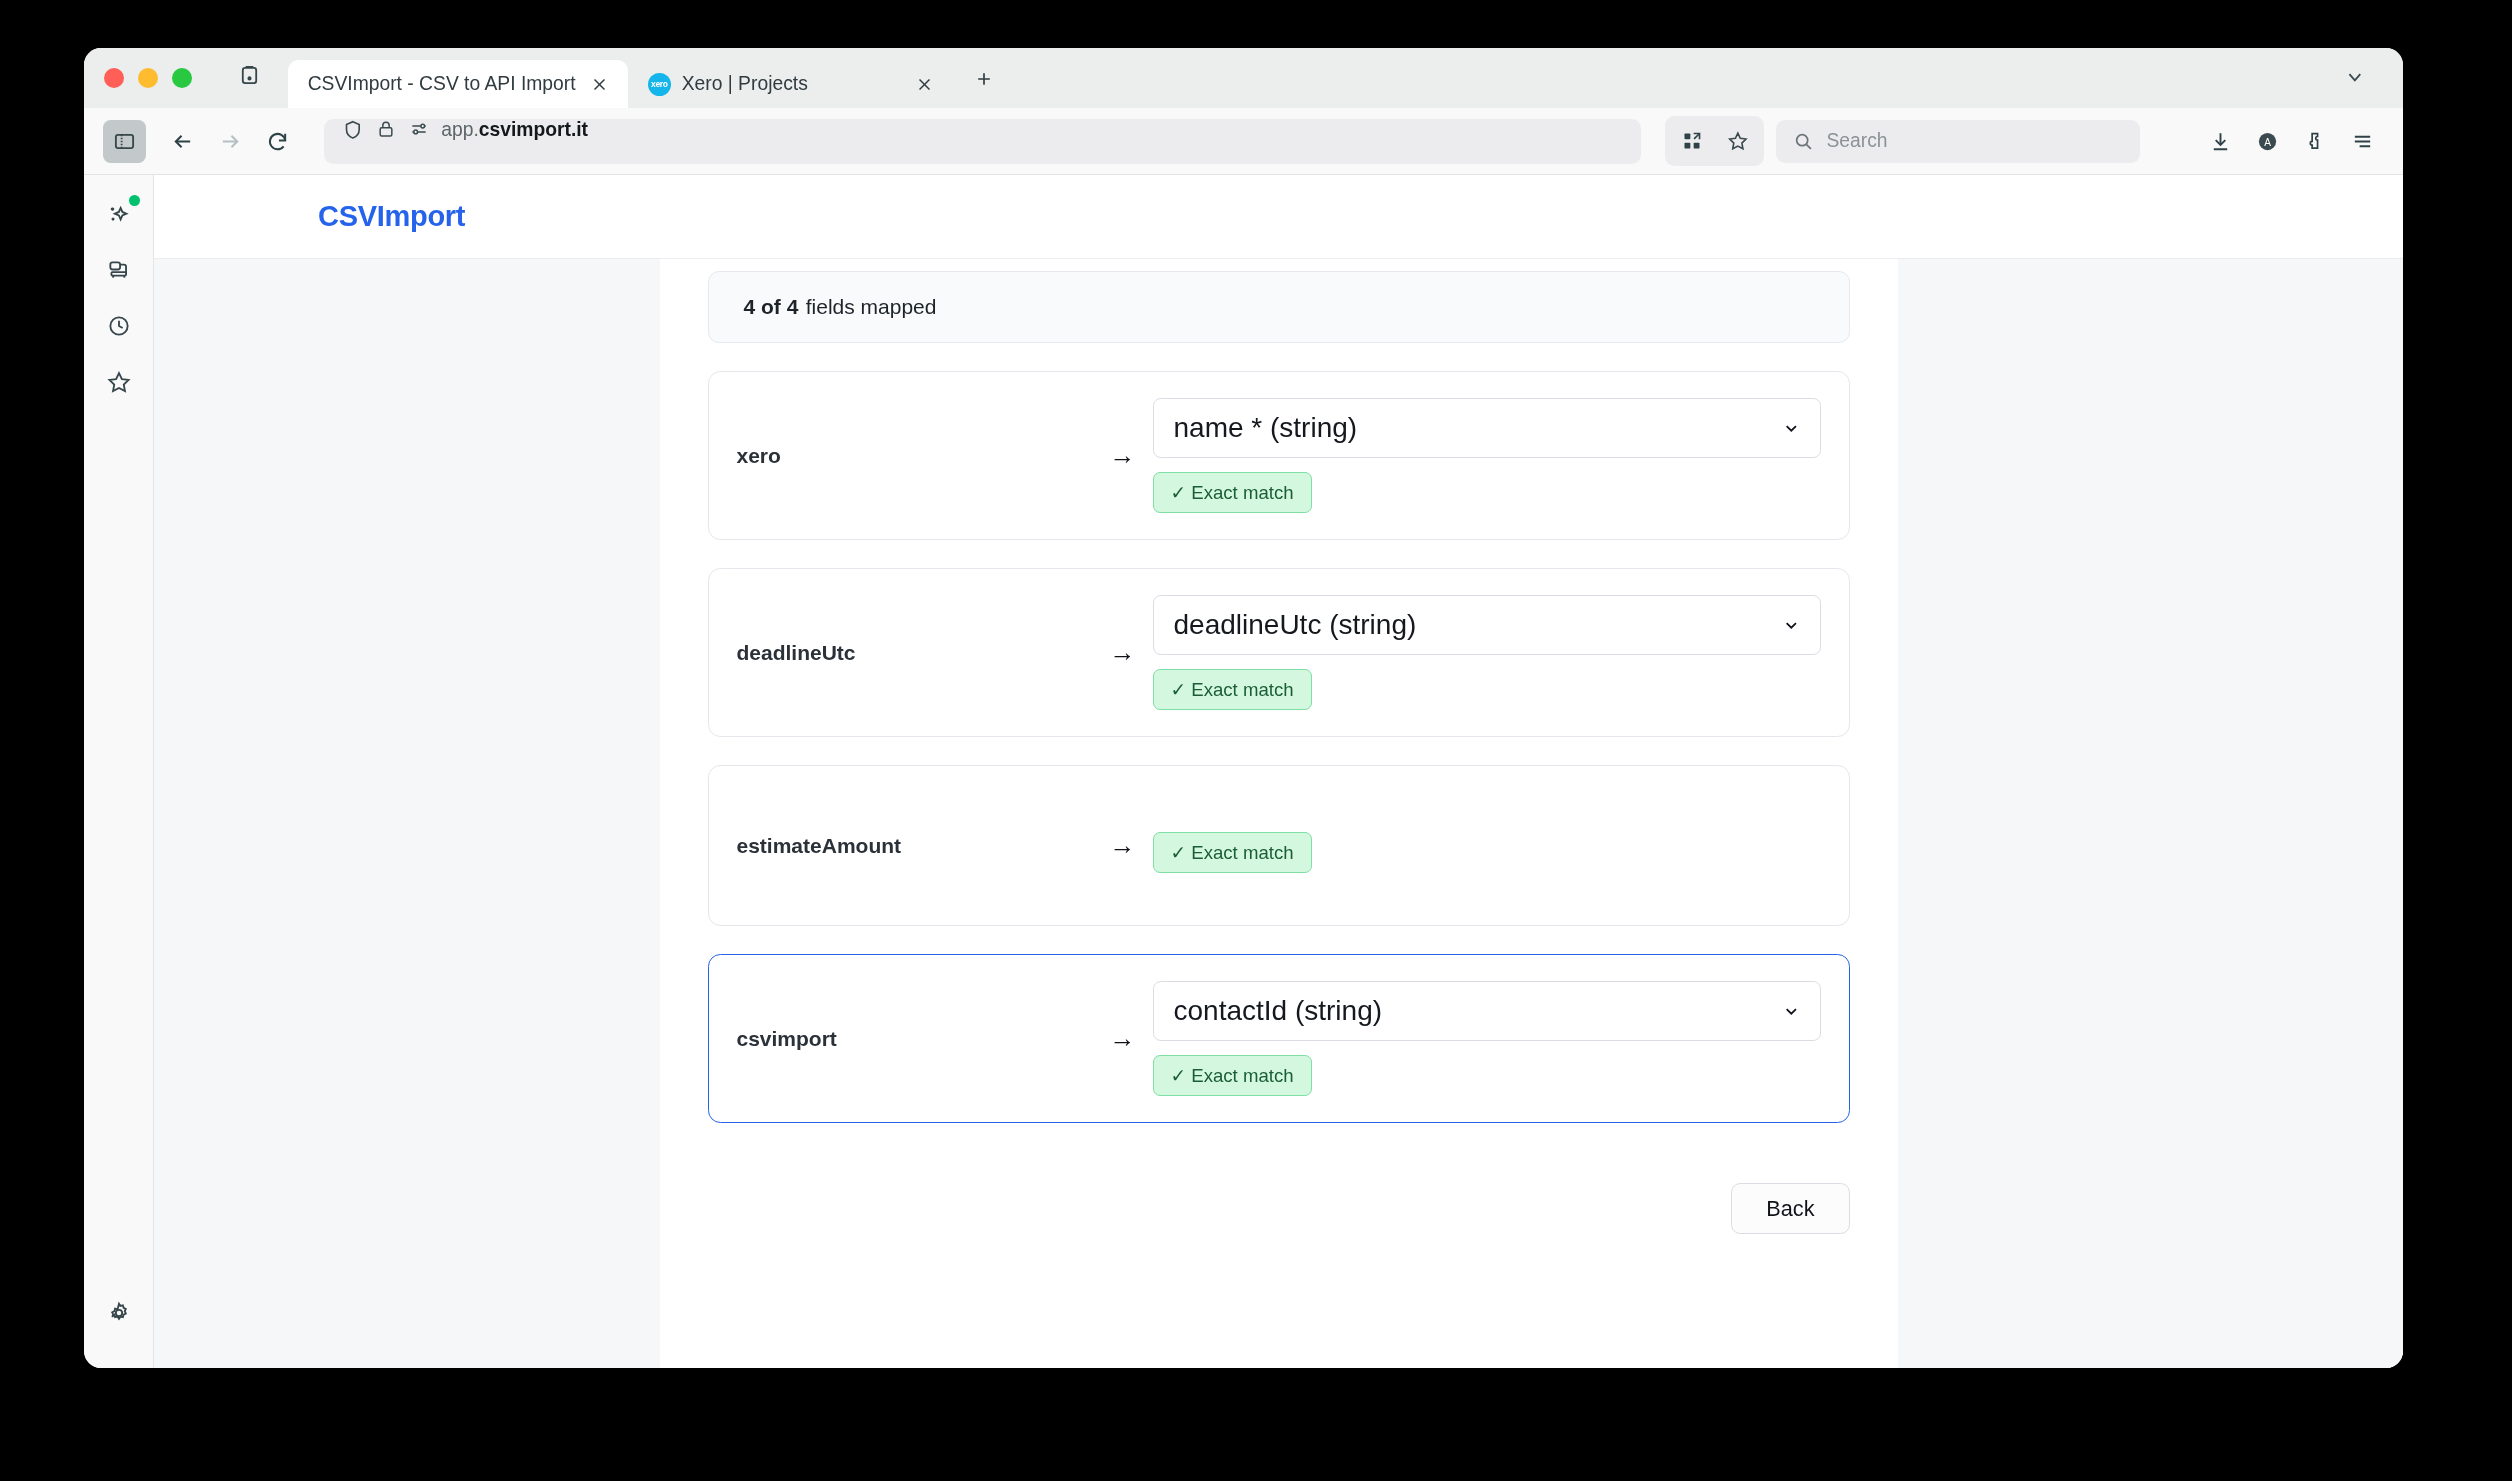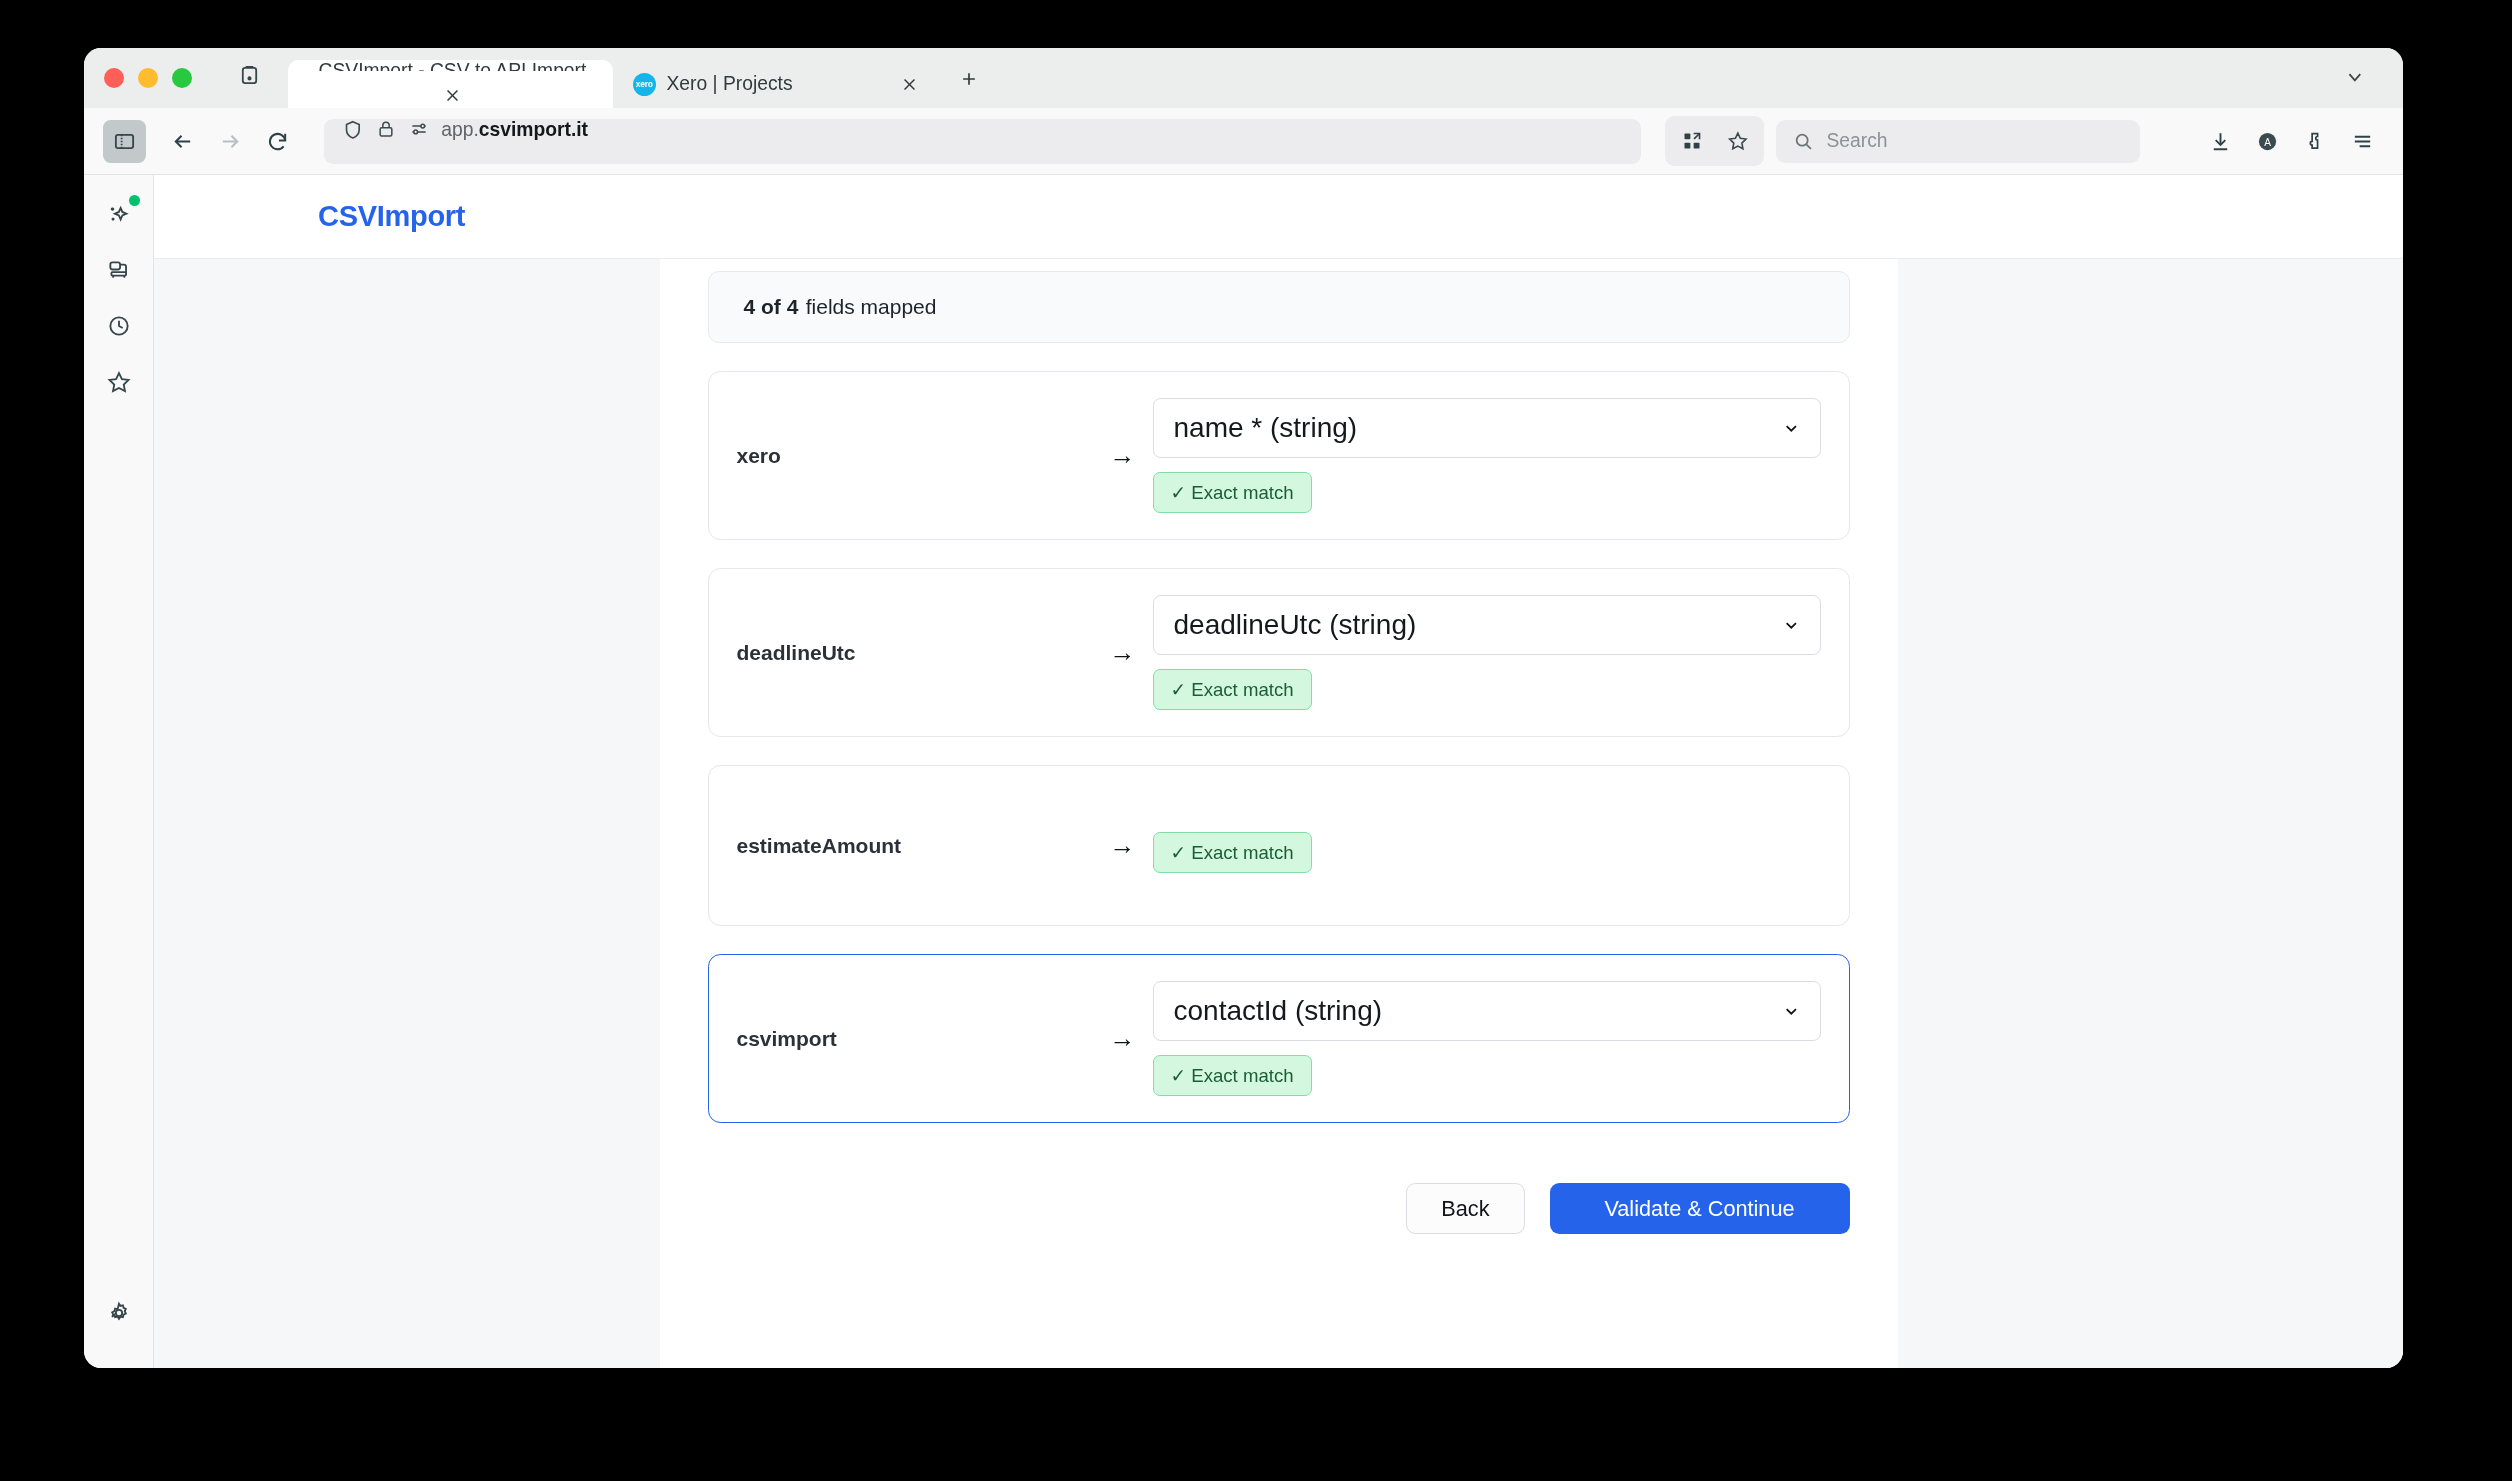--- a/index.html
+++ b/index.html
@@ -54,7 +54,7 @@
     min-width: 325px;
     gap: 10.8px;
   }
-  .tab.active { background: #ffffff; flex-direction: column; }
+  .tab.active { background: #ffffff; }
   .tab .favicon { width: 23px; height: 23px; flex: 0 0 23px; display:flex; align-items:center; justify-content:center;text-align:right;}
   .tab .favicon.xero {
     background: #13b5ea; border-radius: 50%;

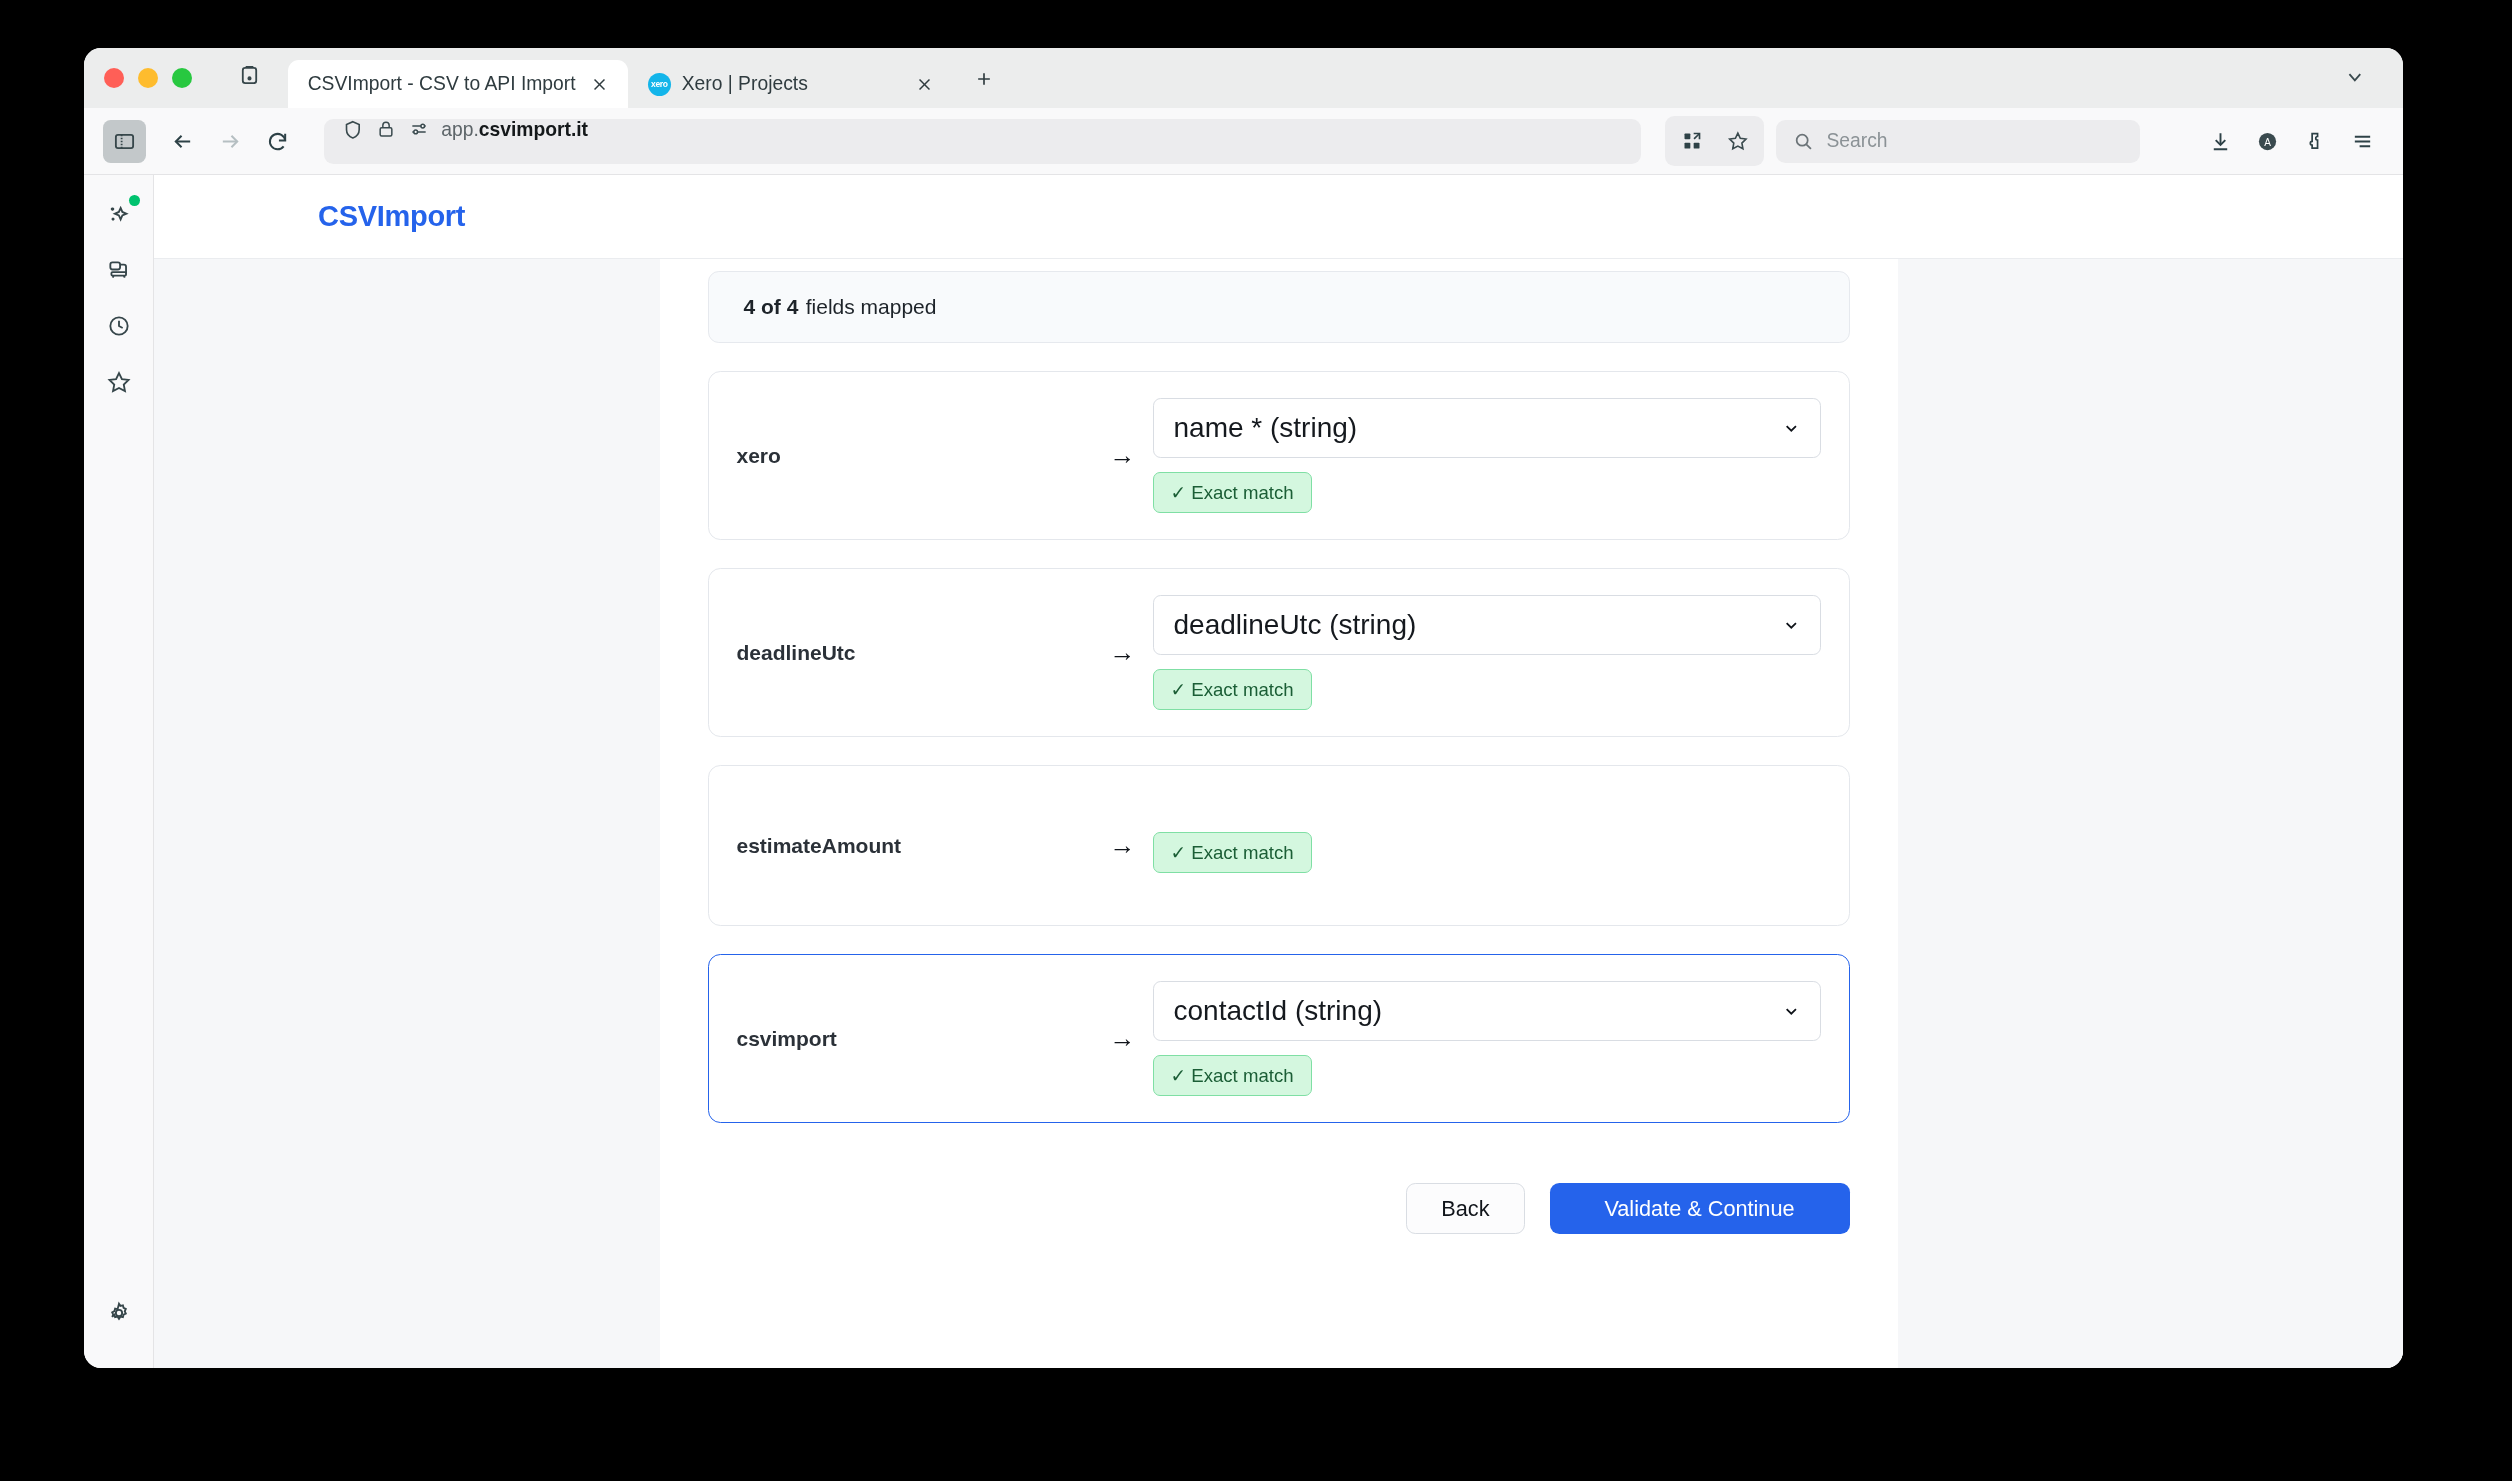--- a/index.html
+++ b/index.html
@@ -507,7 +507,6 @@
 
             <div class="actions">
               <div class="btn secondary">Back</div>
-              <div class="btn primary">Validate &amp; Continue</div>
             </div>
 
           </div>

